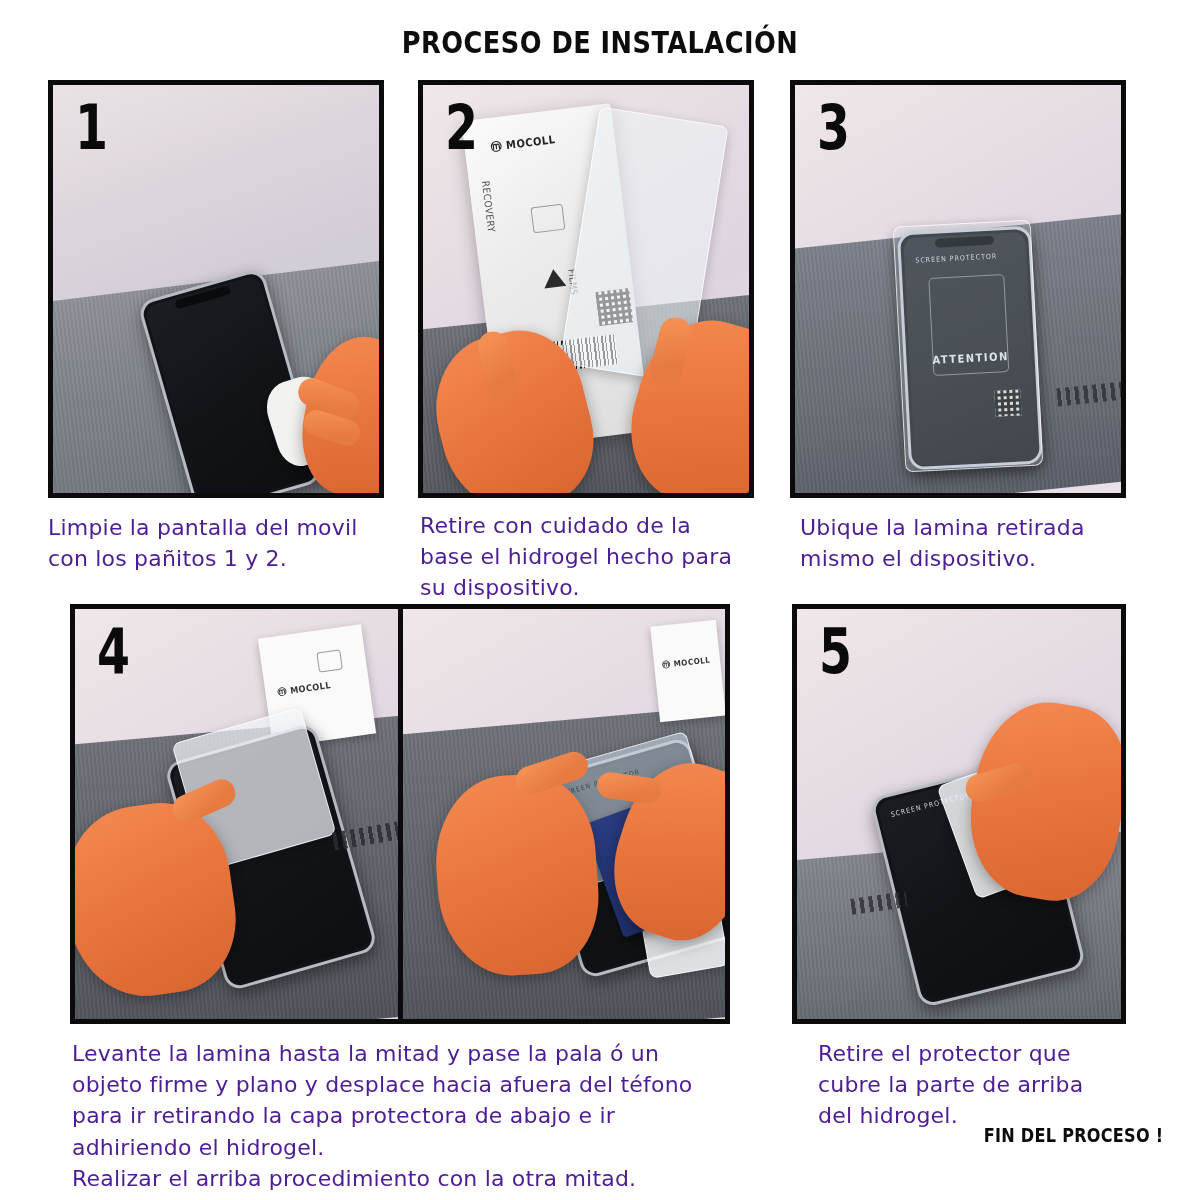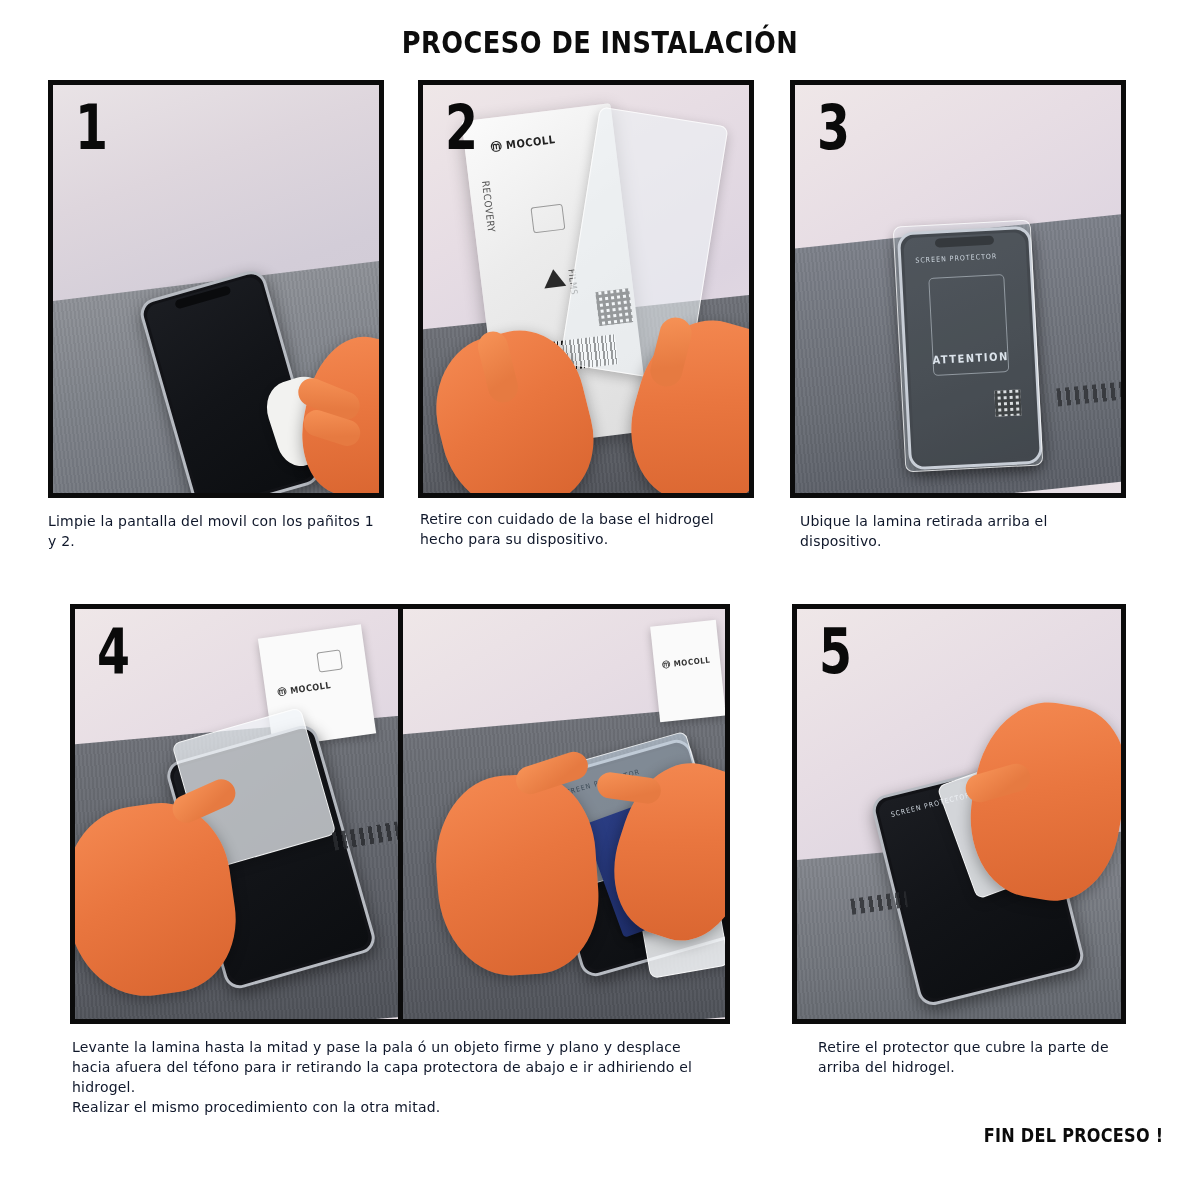--- a/index.html
+++ b/index.html
@@ -54,9 +54,9 @@
   .caption {
     position: absolute;
     font-family: "DejaVu Sans", sans-serif;
-    font-size: 14px;
+    font-size: 22px;
     line-height: 1.42;
-    color: #0f172a;
+    color: #4c1d95;
     letter-spacing: 0.2px;
   }
 

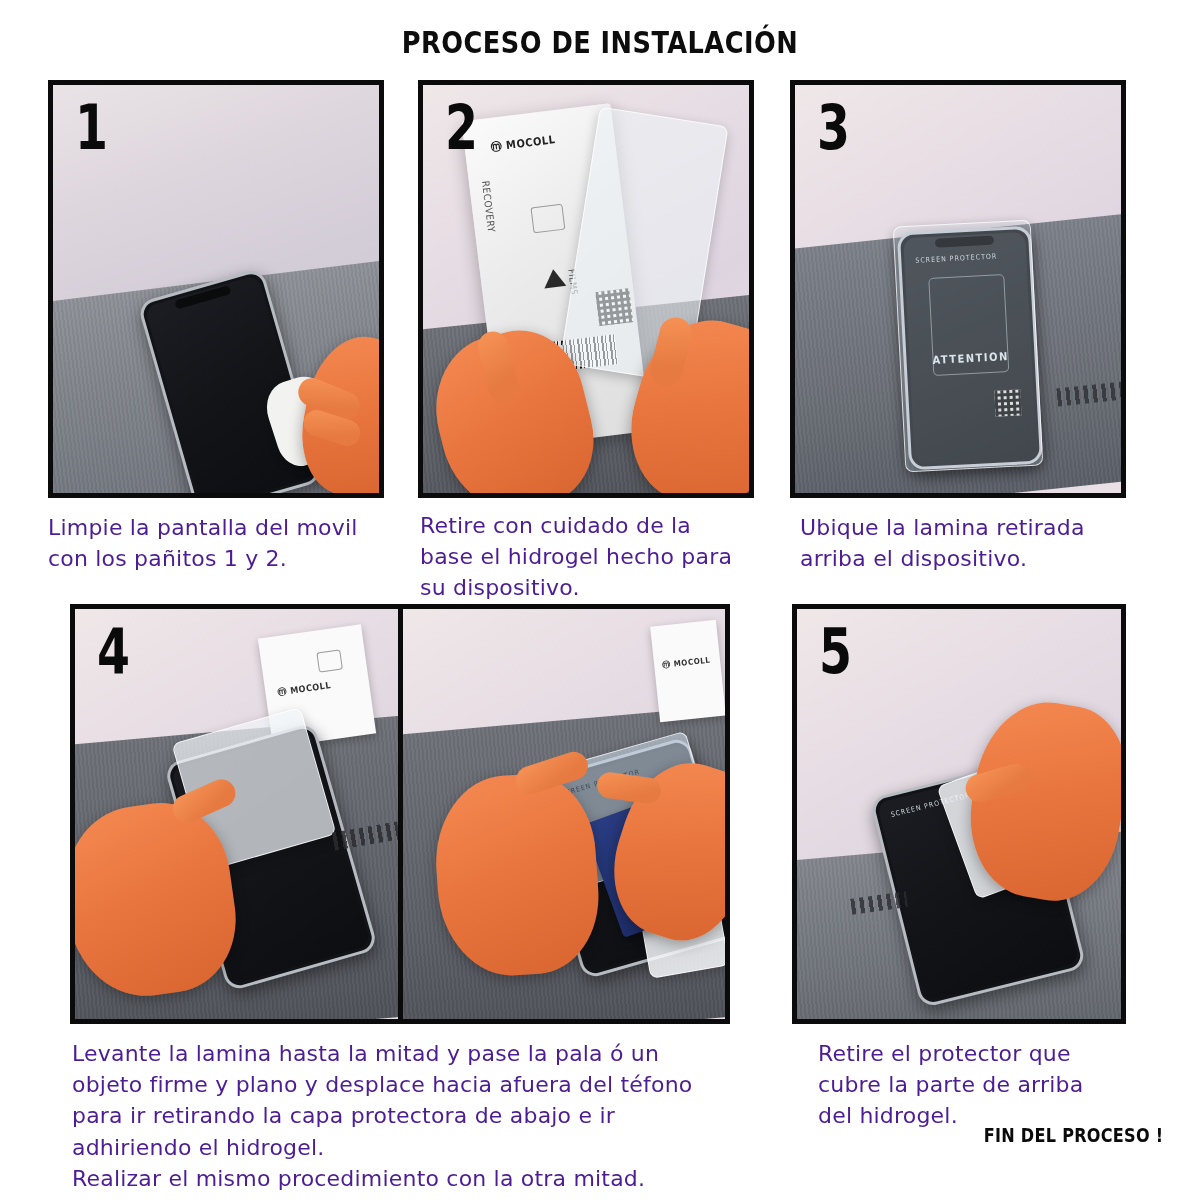--- a/index.html
+++ b/index.html
@@ -253,7 +253,7 @@
 
   <div class="step-num" style="left:22px; top:12px;">3</div>
 </div>
-<div class="caption" style="left:800px; top:512px; width:320px;">Ubique la lamina retirada arriba el dispositivo.</div>
+<div class="caption" style="left:800px; top:512px; width:320px;">Ubique la lamina retirada mismo el dispositivo.</div>
 
 <div class="frame" style="left:70px; top:604px; width:660px; height:420px;">
 

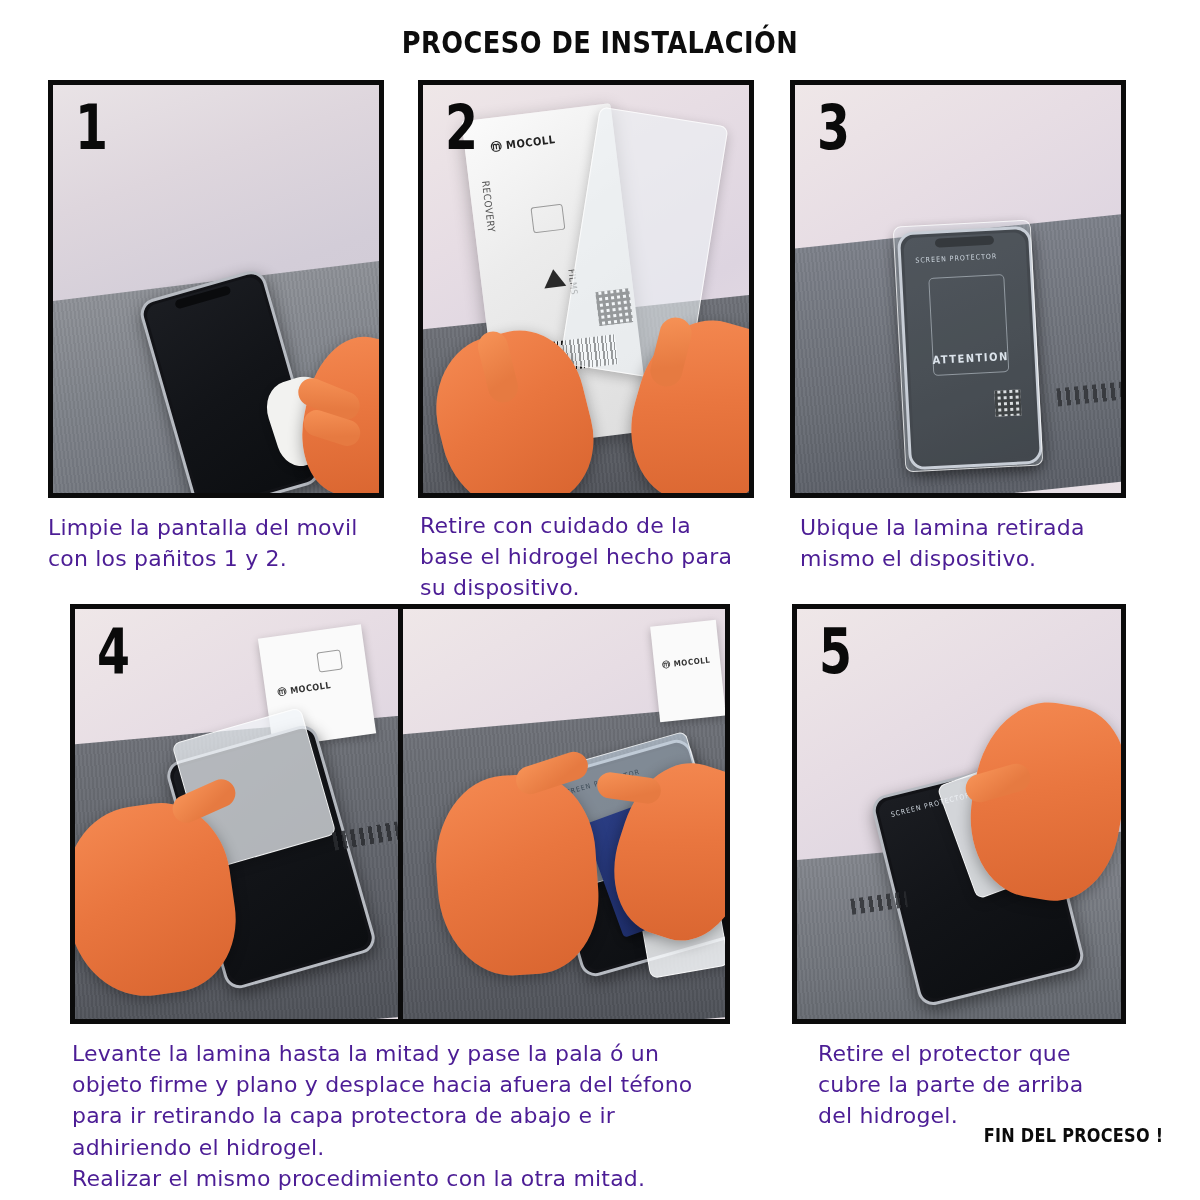--- a/index.html
+++ b/index.html
@@ -302,7 +302,7 @@
   </div>
 </div>
 <div class="caption" style="left:72px; top:1038px; width:650px; white-space:pre-line;">Levante la lamina hasta la mitad y pase la pala ó un objeto firme y plano y desplace hacia afuera del téfono para ir retirando la capa protectora de abajo e ir adhiriendo el hidrogel.
-Realizar el mismo procedimiento con la otra mitad.</div>
+Realizar el arriba procedimiento con la otra mitad.</div>
 
 <div class="frame" style="left:792px; top:604px; width:334px; height:420px;">
   <div class="bg-wall pink"></div>

